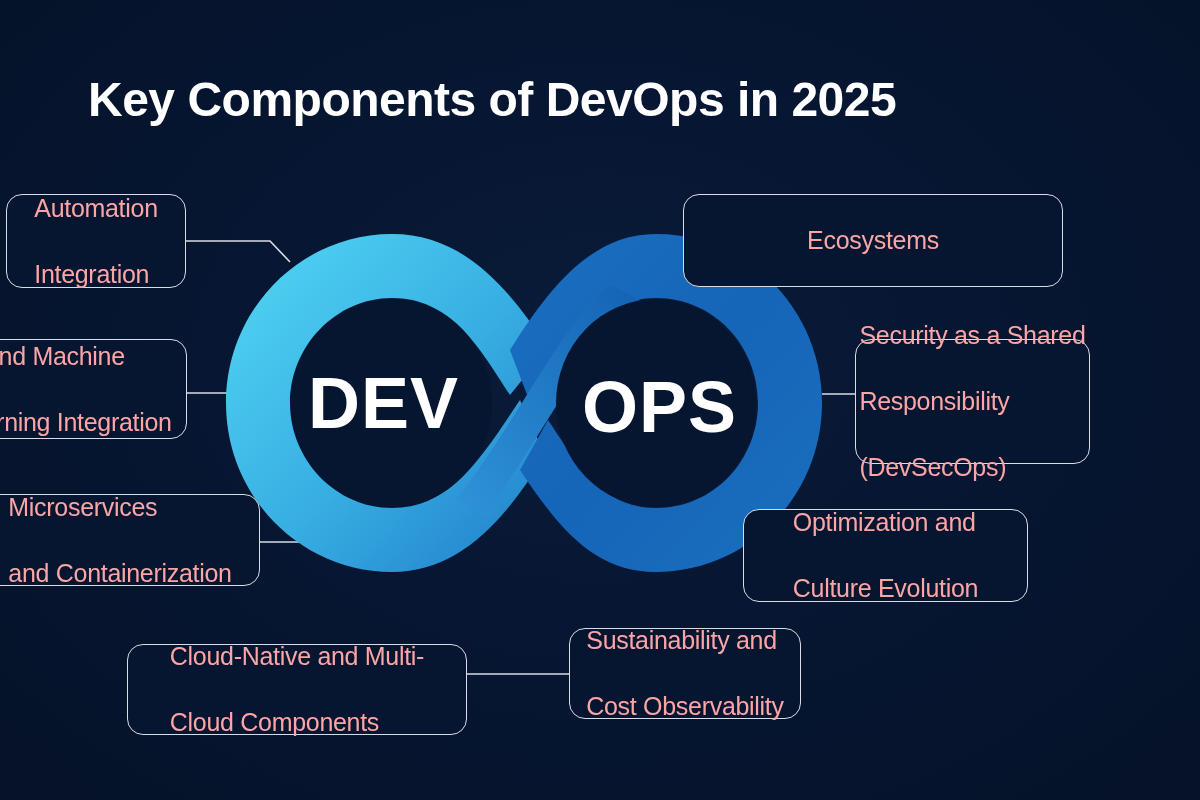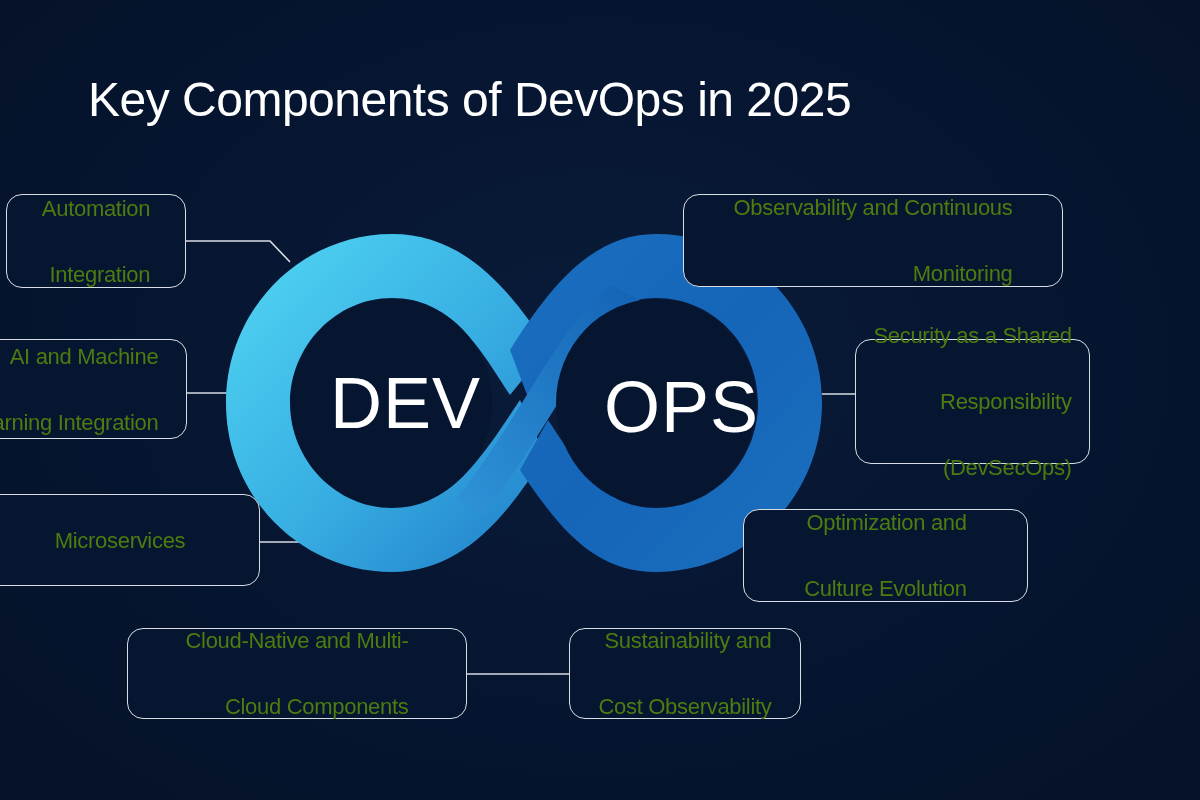--- a/index.html
+++ b/index.html
@@ -13,7 +13,7 @@
     }
     .title {
       position: absolute; left: 88px; top: 72px;
-      font-size: 48px; font-weight: normal; letter-spacing: -0.5px;
+      font-size: 48px; font-weight: bold; letter-spacing: -0.5px;
       color: #ffffff; margin: 0;
     }
     .diagram-svg { position: absolute; left: 0; top: 0; }

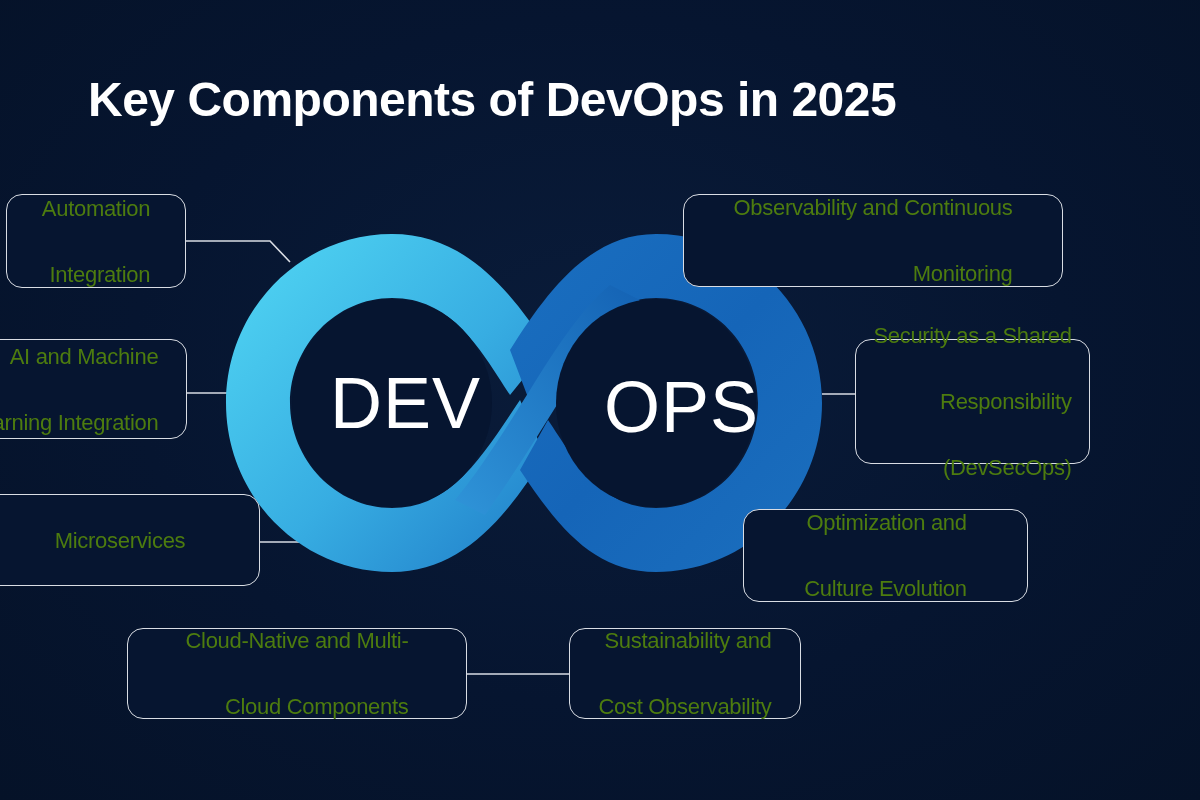--- a/index.html
+++ b/index.html
@@ -23,9 +23,9 @@
       border-radius: 16px;
       background: #061530;
       display: flex; align-items: center; justify-content: center;
-      text-align: right;
-      font-size: 22px; line-height: 33px;
-      color: #4d7c0f;
+      text-align: left;
+      font-size: 25px; line-height: 33px;
+      color: #fca5a5;
       box-sizing: border-box;
       white-space: pre-line;
       letter-spacing: -0.3px;

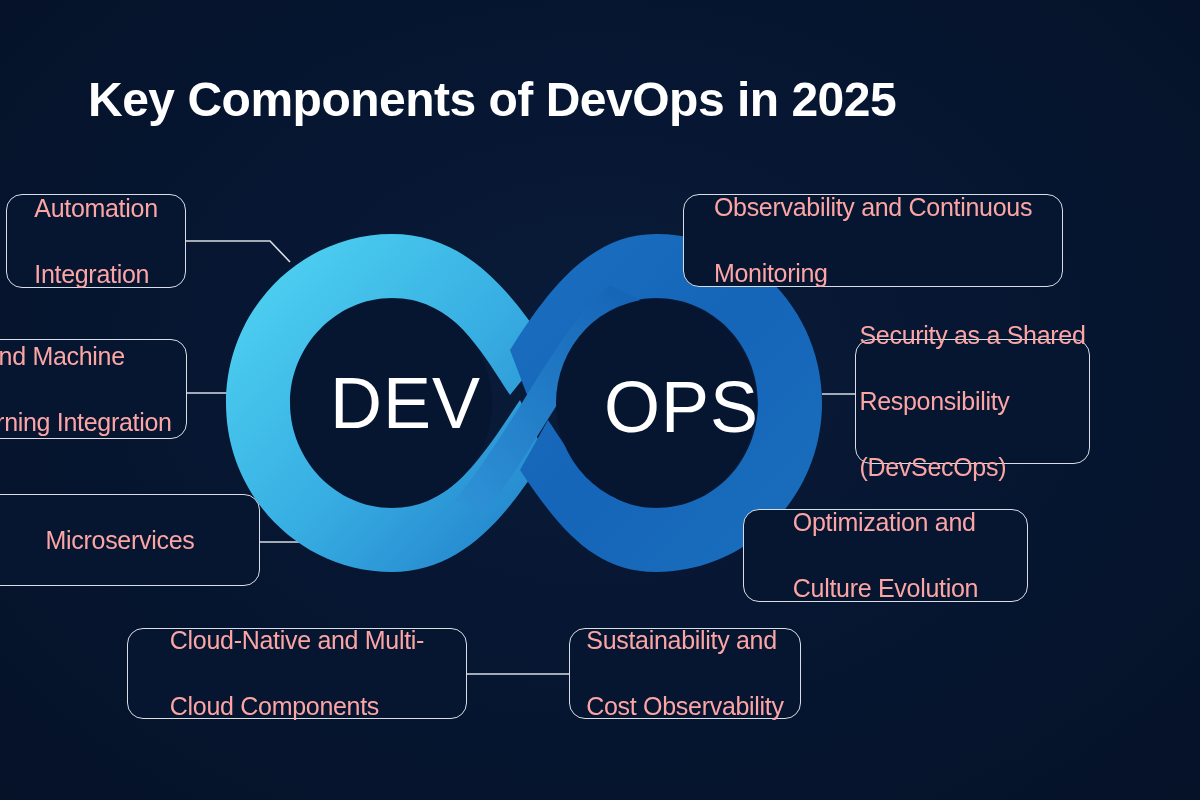--- a/index.html
+++ b/index.html
@@ -113,7 +113,6 @@
 
 <div class="box" style="left:683px; top:194px; width:380px; height:93px;">
   <div>
-    <span>Observability and Continuous</span>
     <span>Monitoring</span>
   </div>
 </div>

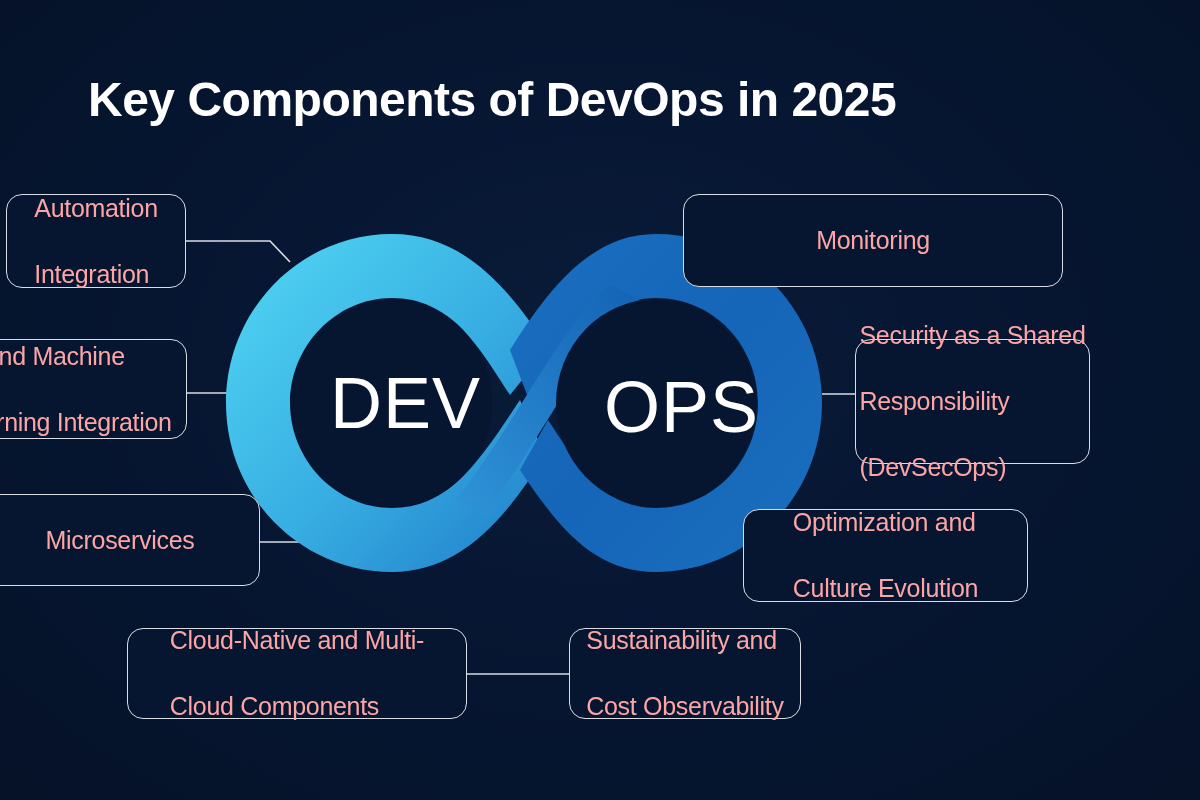--- a/index.html
+++ b/index.html
@@ -113,7 +113,7 @@
 
 <div class="box" style="left:683px; top:194px; width:380px; height:93px;">
   <div>
-    <span>Monitoring</span>
+    <span>Ecosystems</span>
   </div>
 </div>
 

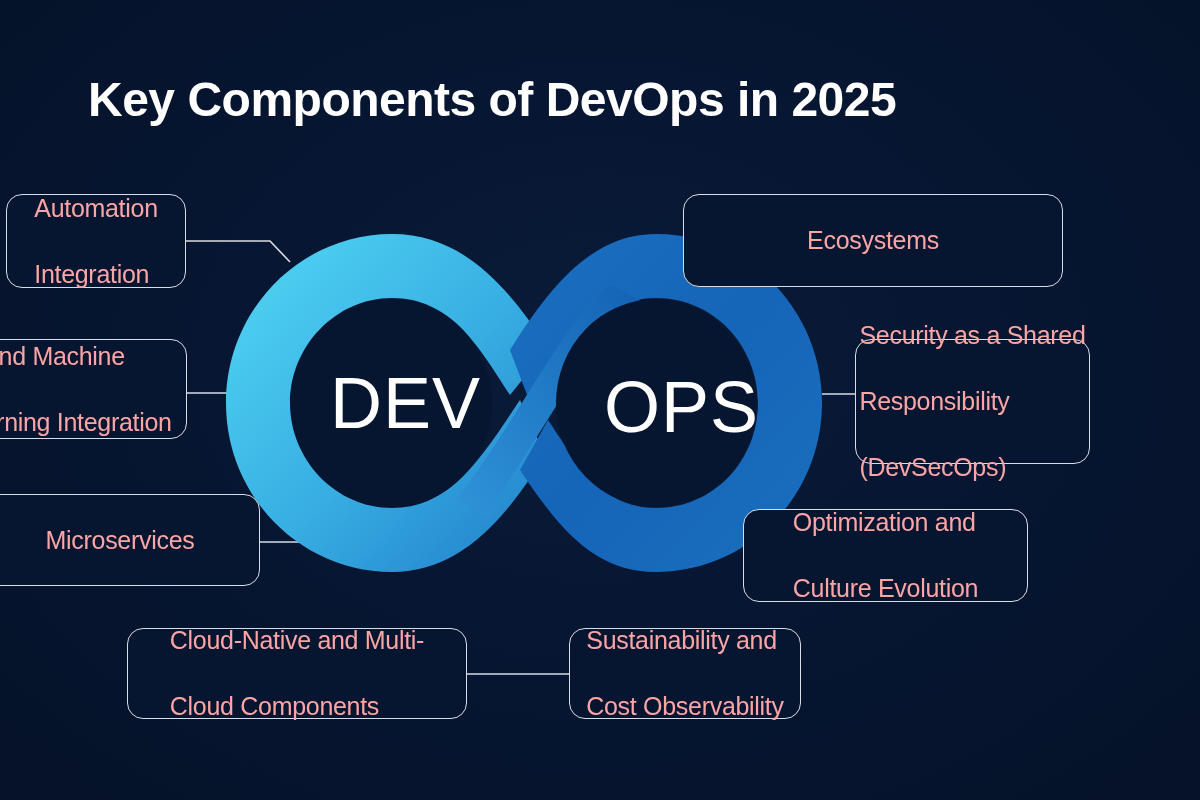--- a/index.html
+++ b/index.html
@@ -33,9 +33,8 @@
     .box span { display: block; }
     .loop-label {
       position: absolute;
-      font-size: 72px; font-weight: normal; color: #ffffff;
+      font-size: 72px; font-weight: bold; color: #ffffff;
       letter-spacing: 1px;
-      margin-left: 22px;
     }
   </style>
 </head>

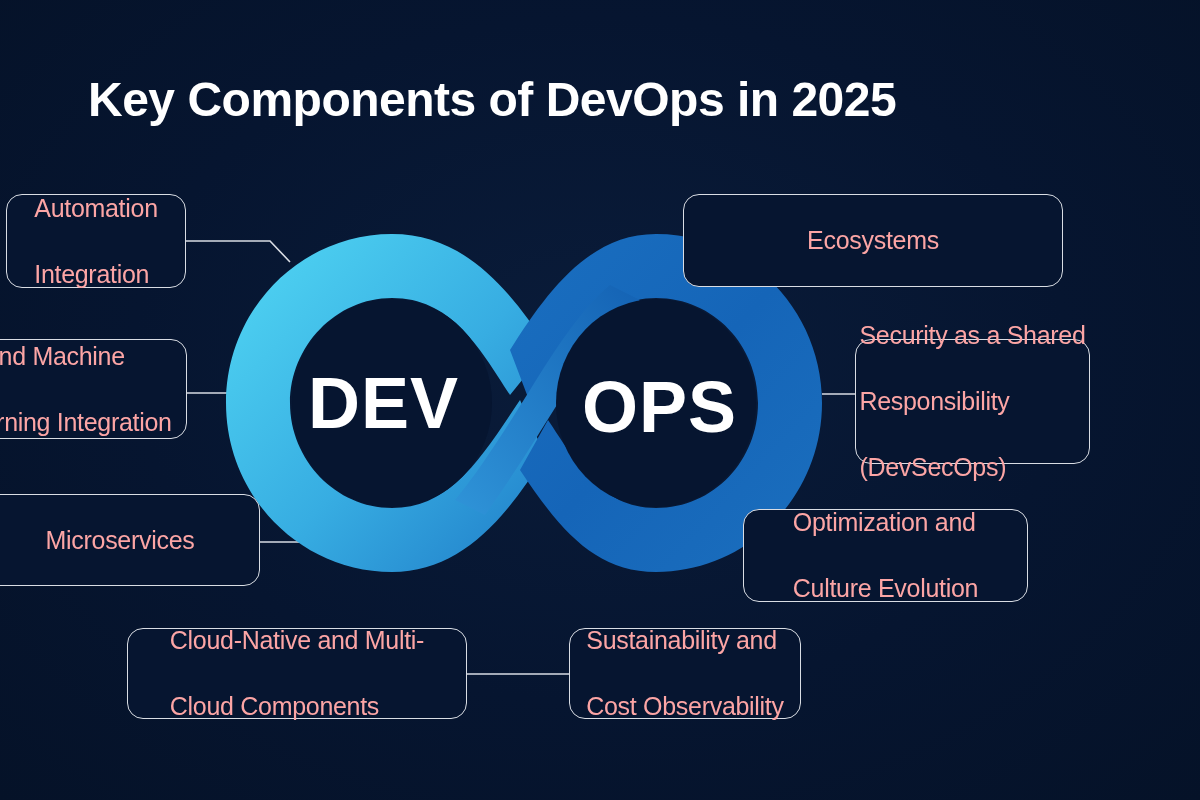--- a/index.html
+++ b/index.html
@@ -100,6 +100,7 @@
 <div class="box" style="left:-20px; top:494px; width:280px; height:92px;">
   <div style="">
     <span>Microservices</span>
+    <span>and Containerization</span>
   </div>
 </div>
 

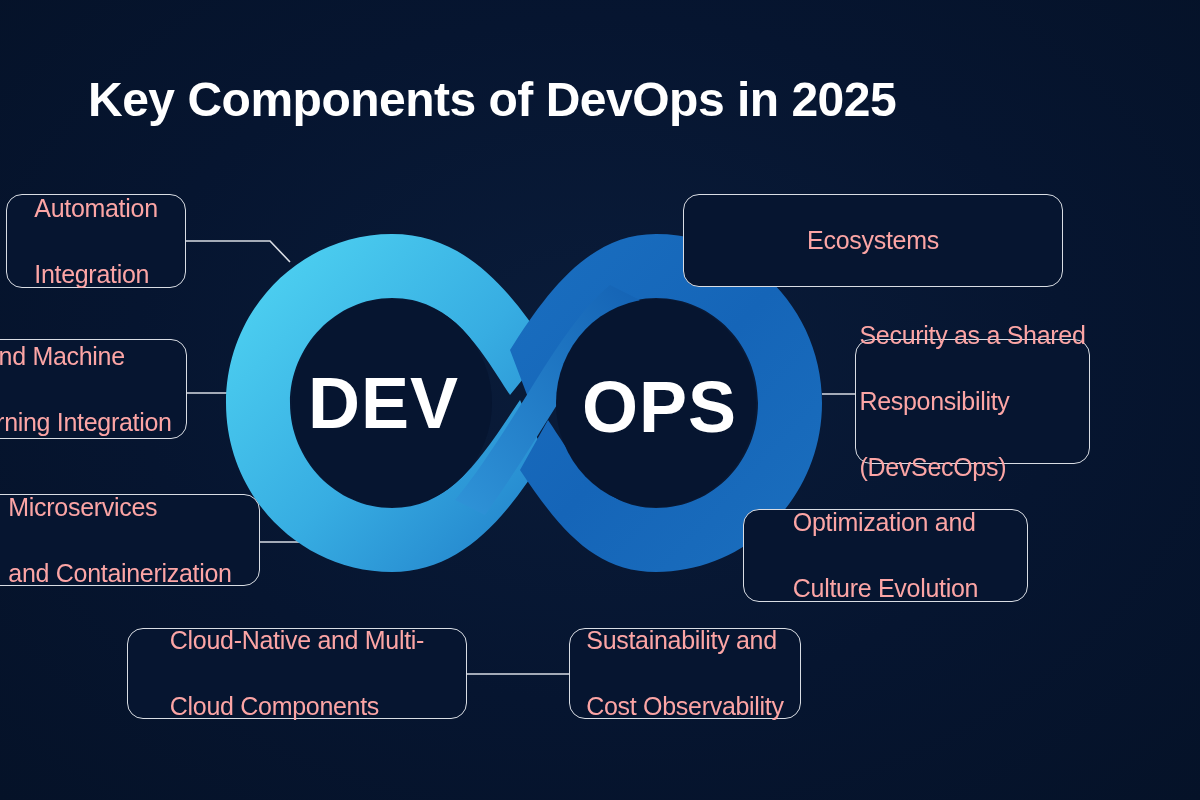--- a/index.html
+++ b/index.html
@@ -104,7 +104,7 @@
   </div>
 </div>
 
-<div class="box" style="left:127px; top:628px; width:340px; height:91px;">
+<div class="box" style="left:127px; top:644px; width:340px; height:91px;">
   <div>
     <span>Cloud-Native and Multi-</span>
     <span>Cloud Components</span>

